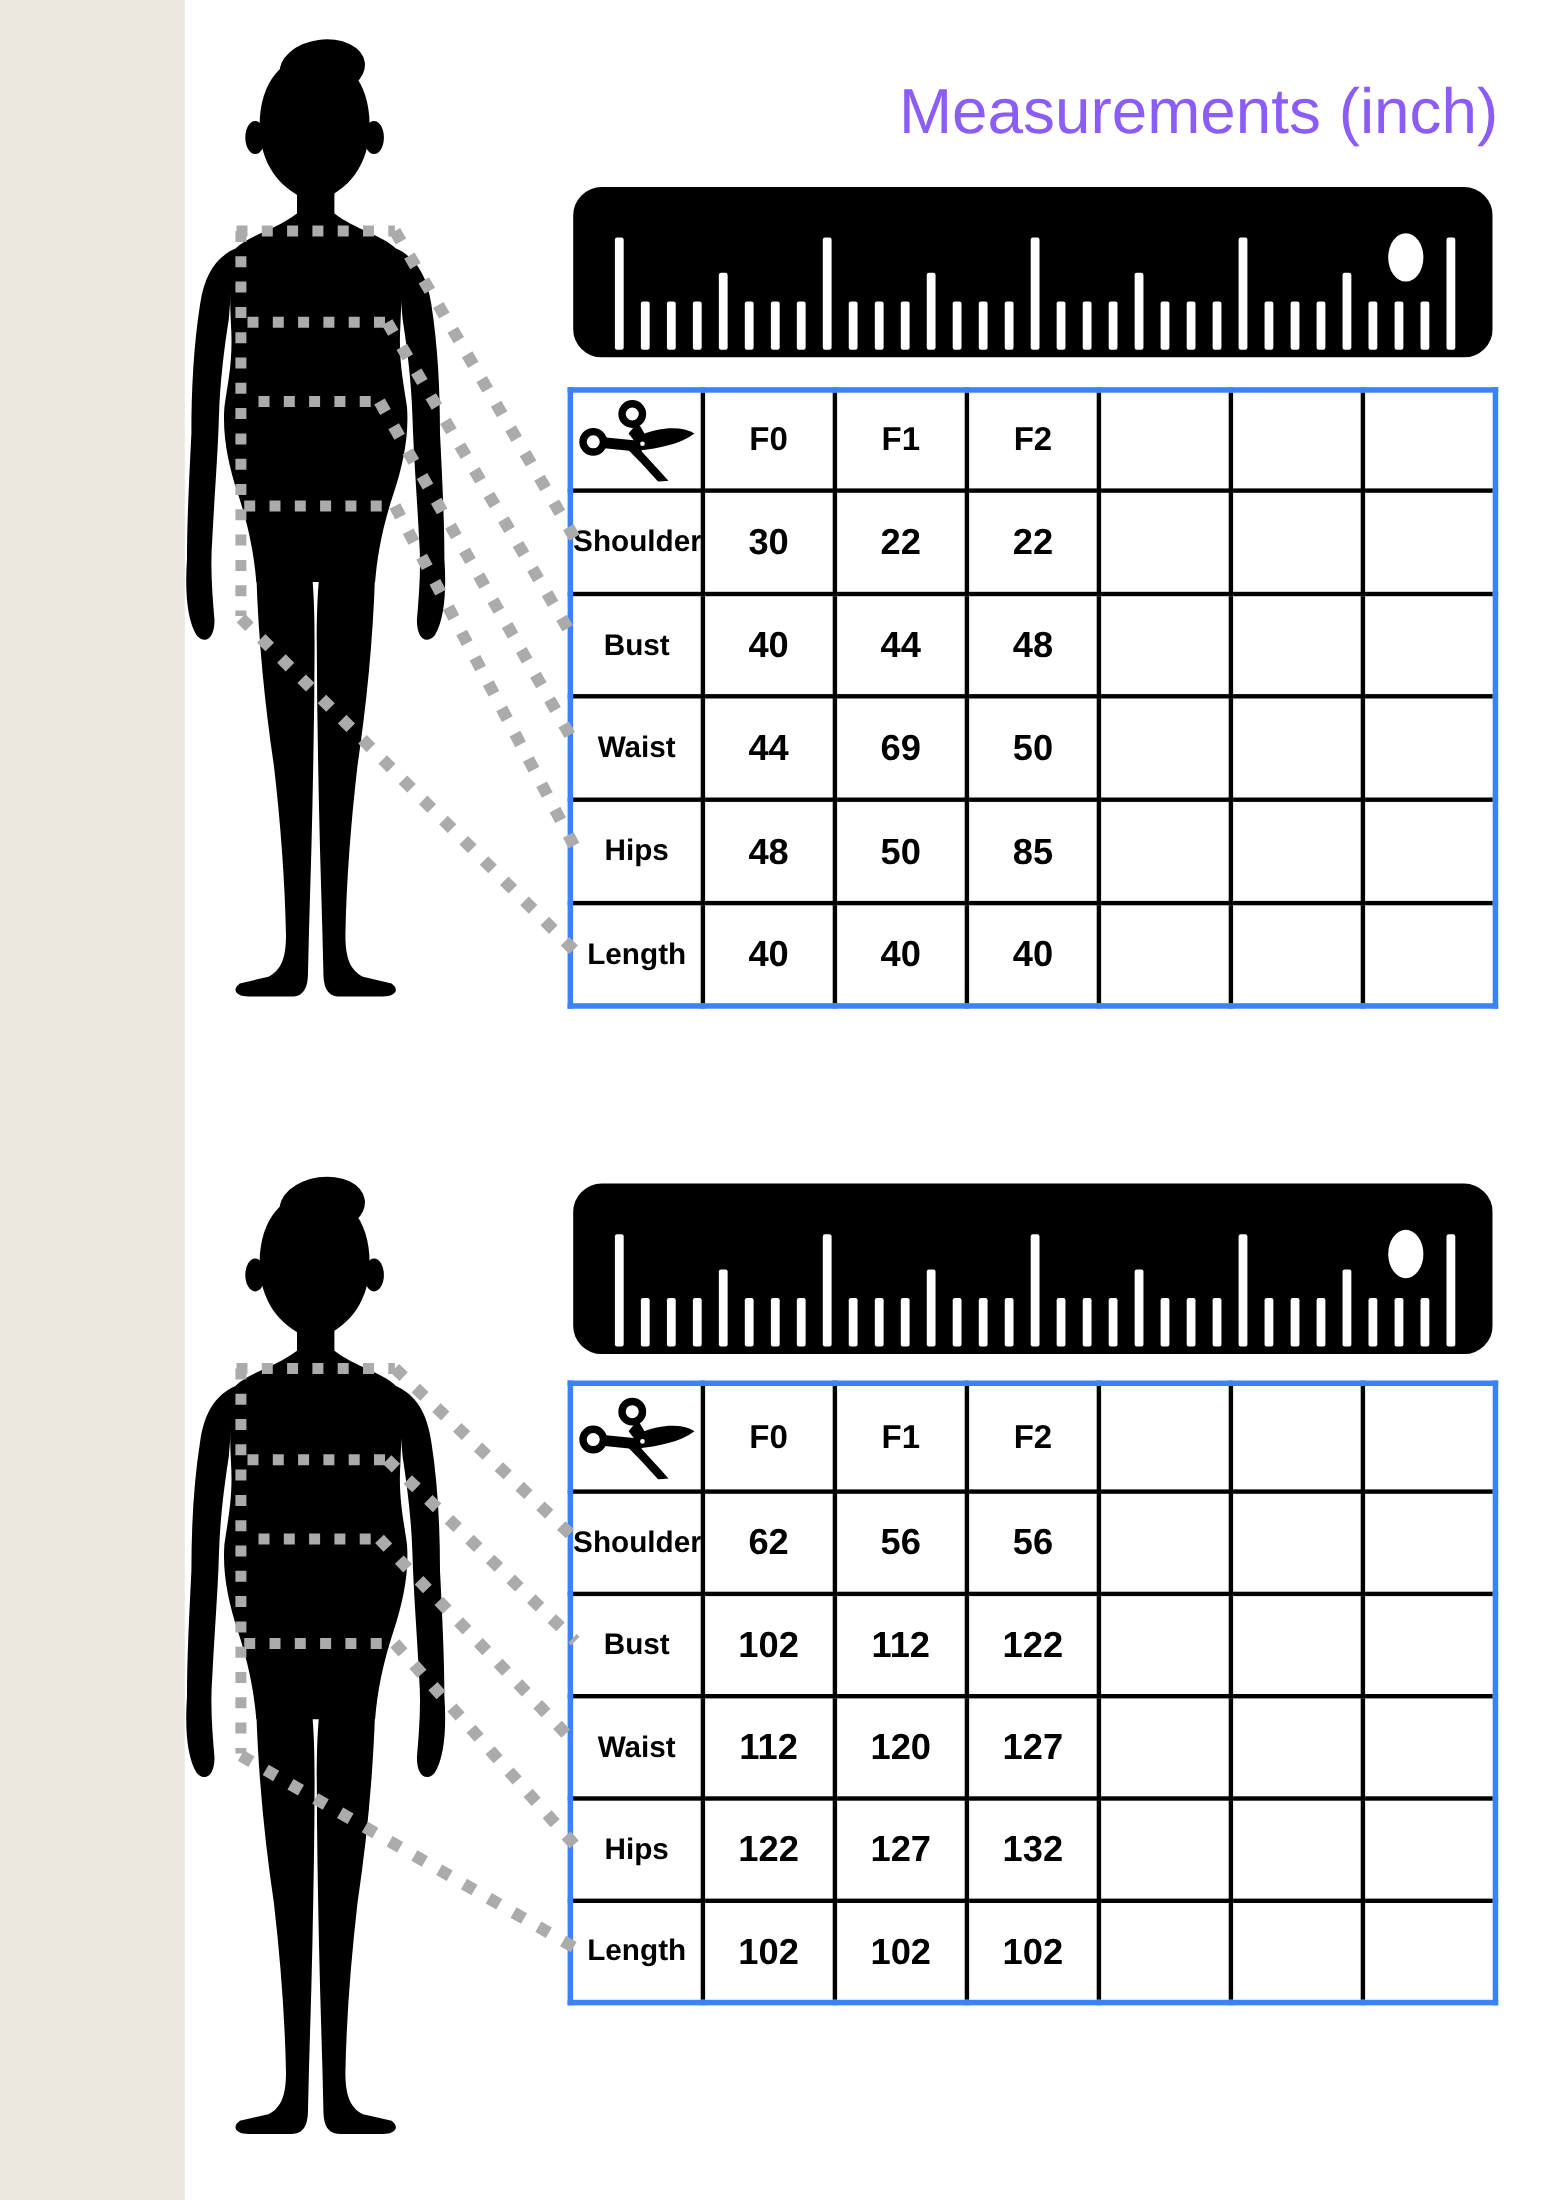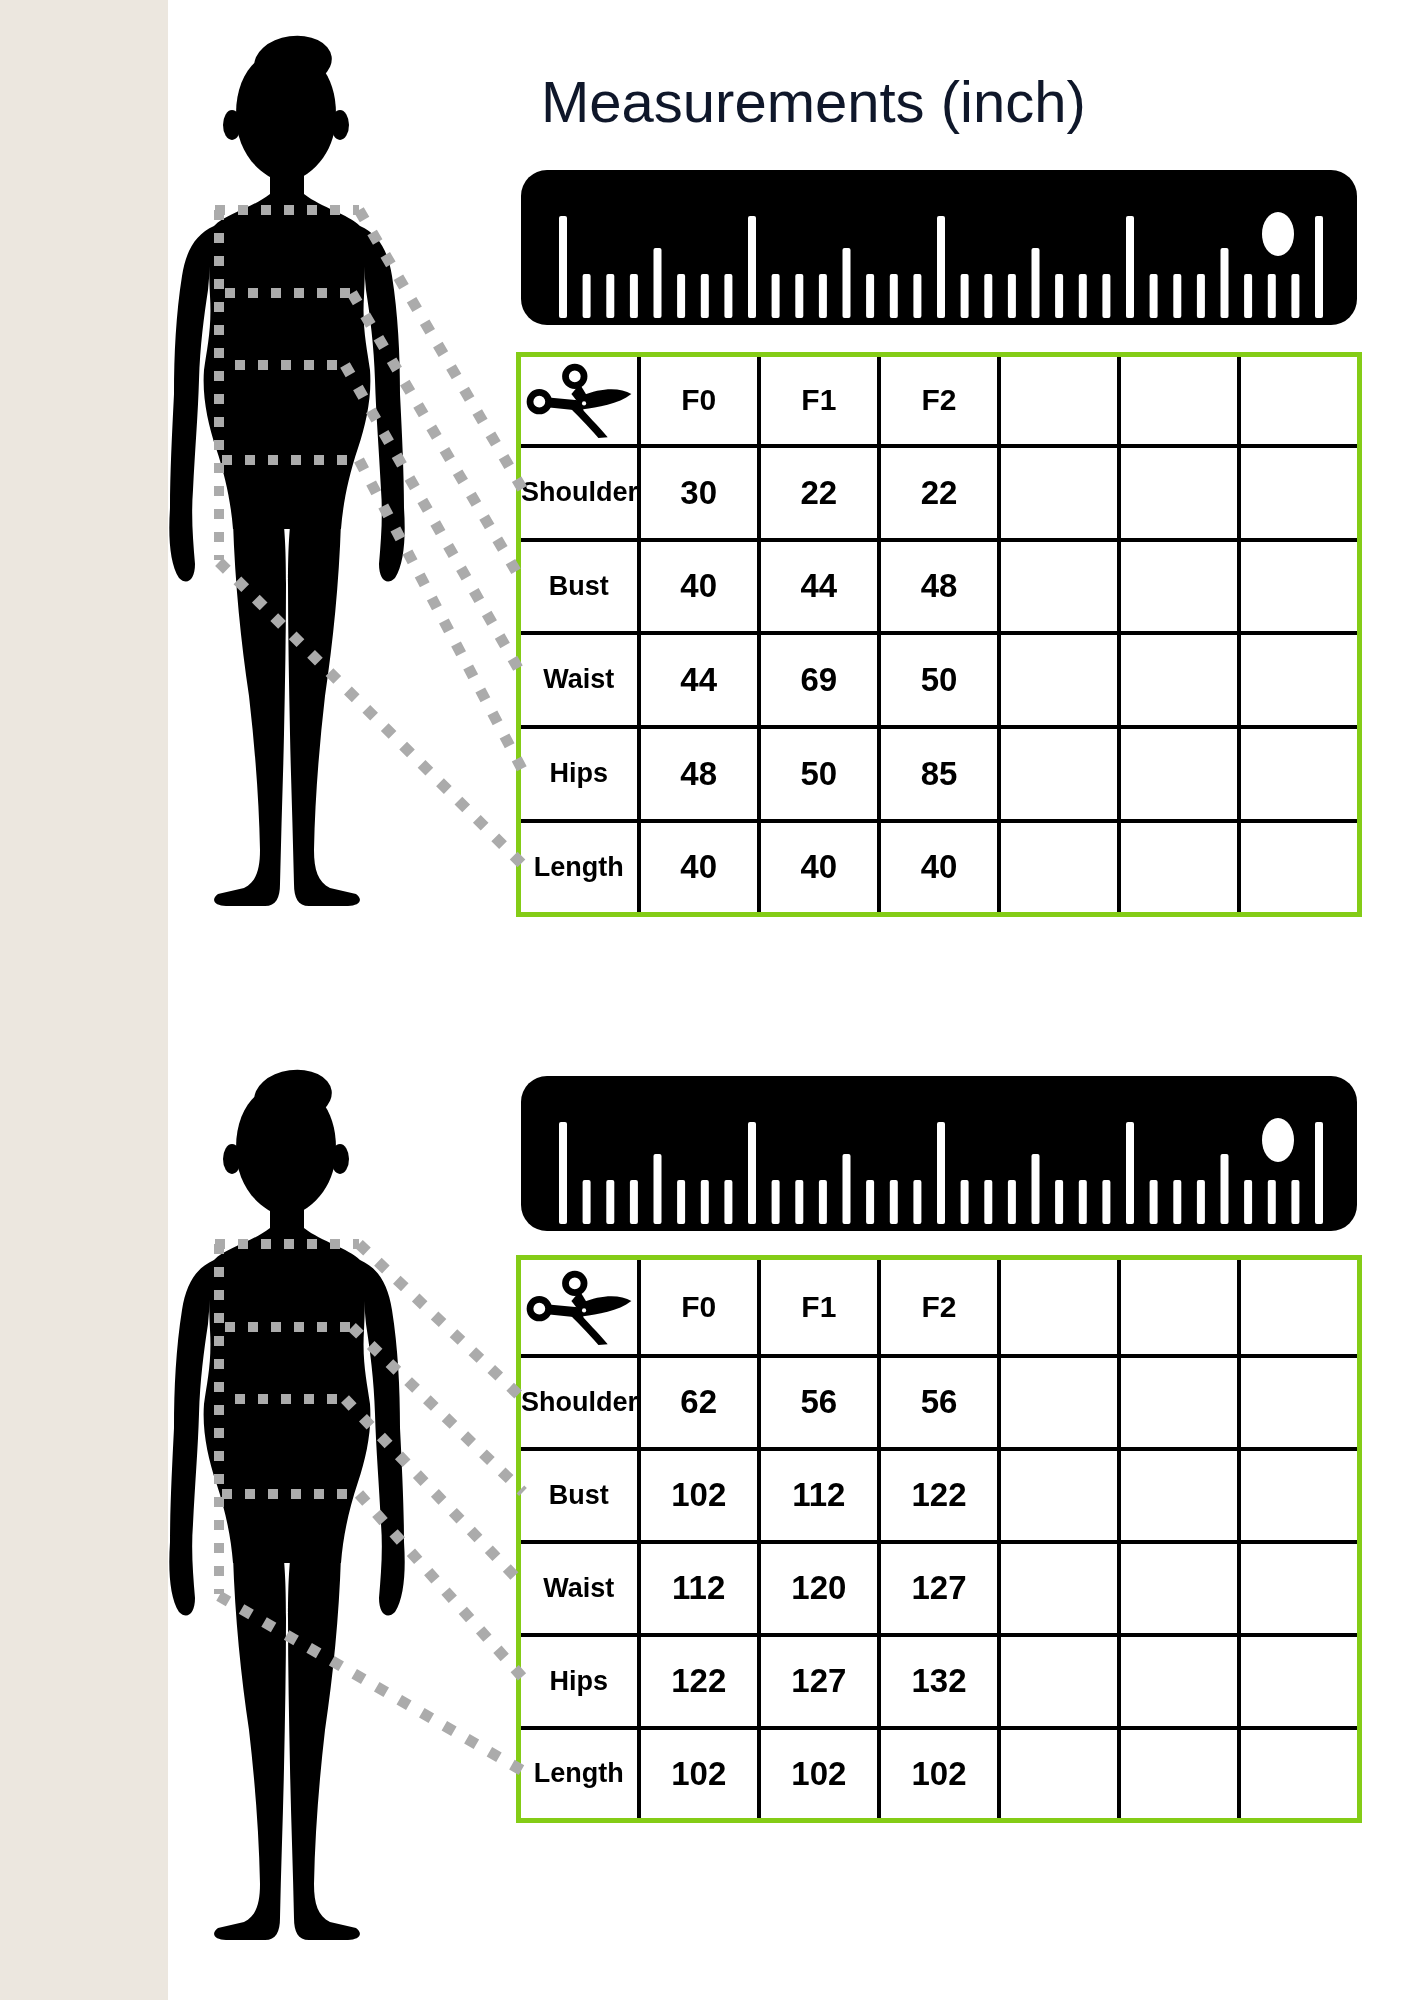--- a/index.html
+++ b/index.html
@@ -9,8 +9,8 @@
   }
   .side-strip{position:absolute;left:0;top:0;width:168px;height:2000px;background:#ECE7DF;}
   .section-title{
-    position:absolute;left:541px;width:846px;text-align:left;
-    font-size:58px;font-weight:400;color:#0f172a;letter-spacing:0px;white-space:nowrap;
+    position:absolute;left:516px;width:846px;text-align:right;
+    font-size:58px;font-weight:400;color:#8b5cf6;letter-spacing:0px;white-space:nowrap;
   }
   .ruler{position:absolute;left:521px;width:836px;}
   .figure{position:absolute;left:152px;width:270px;}

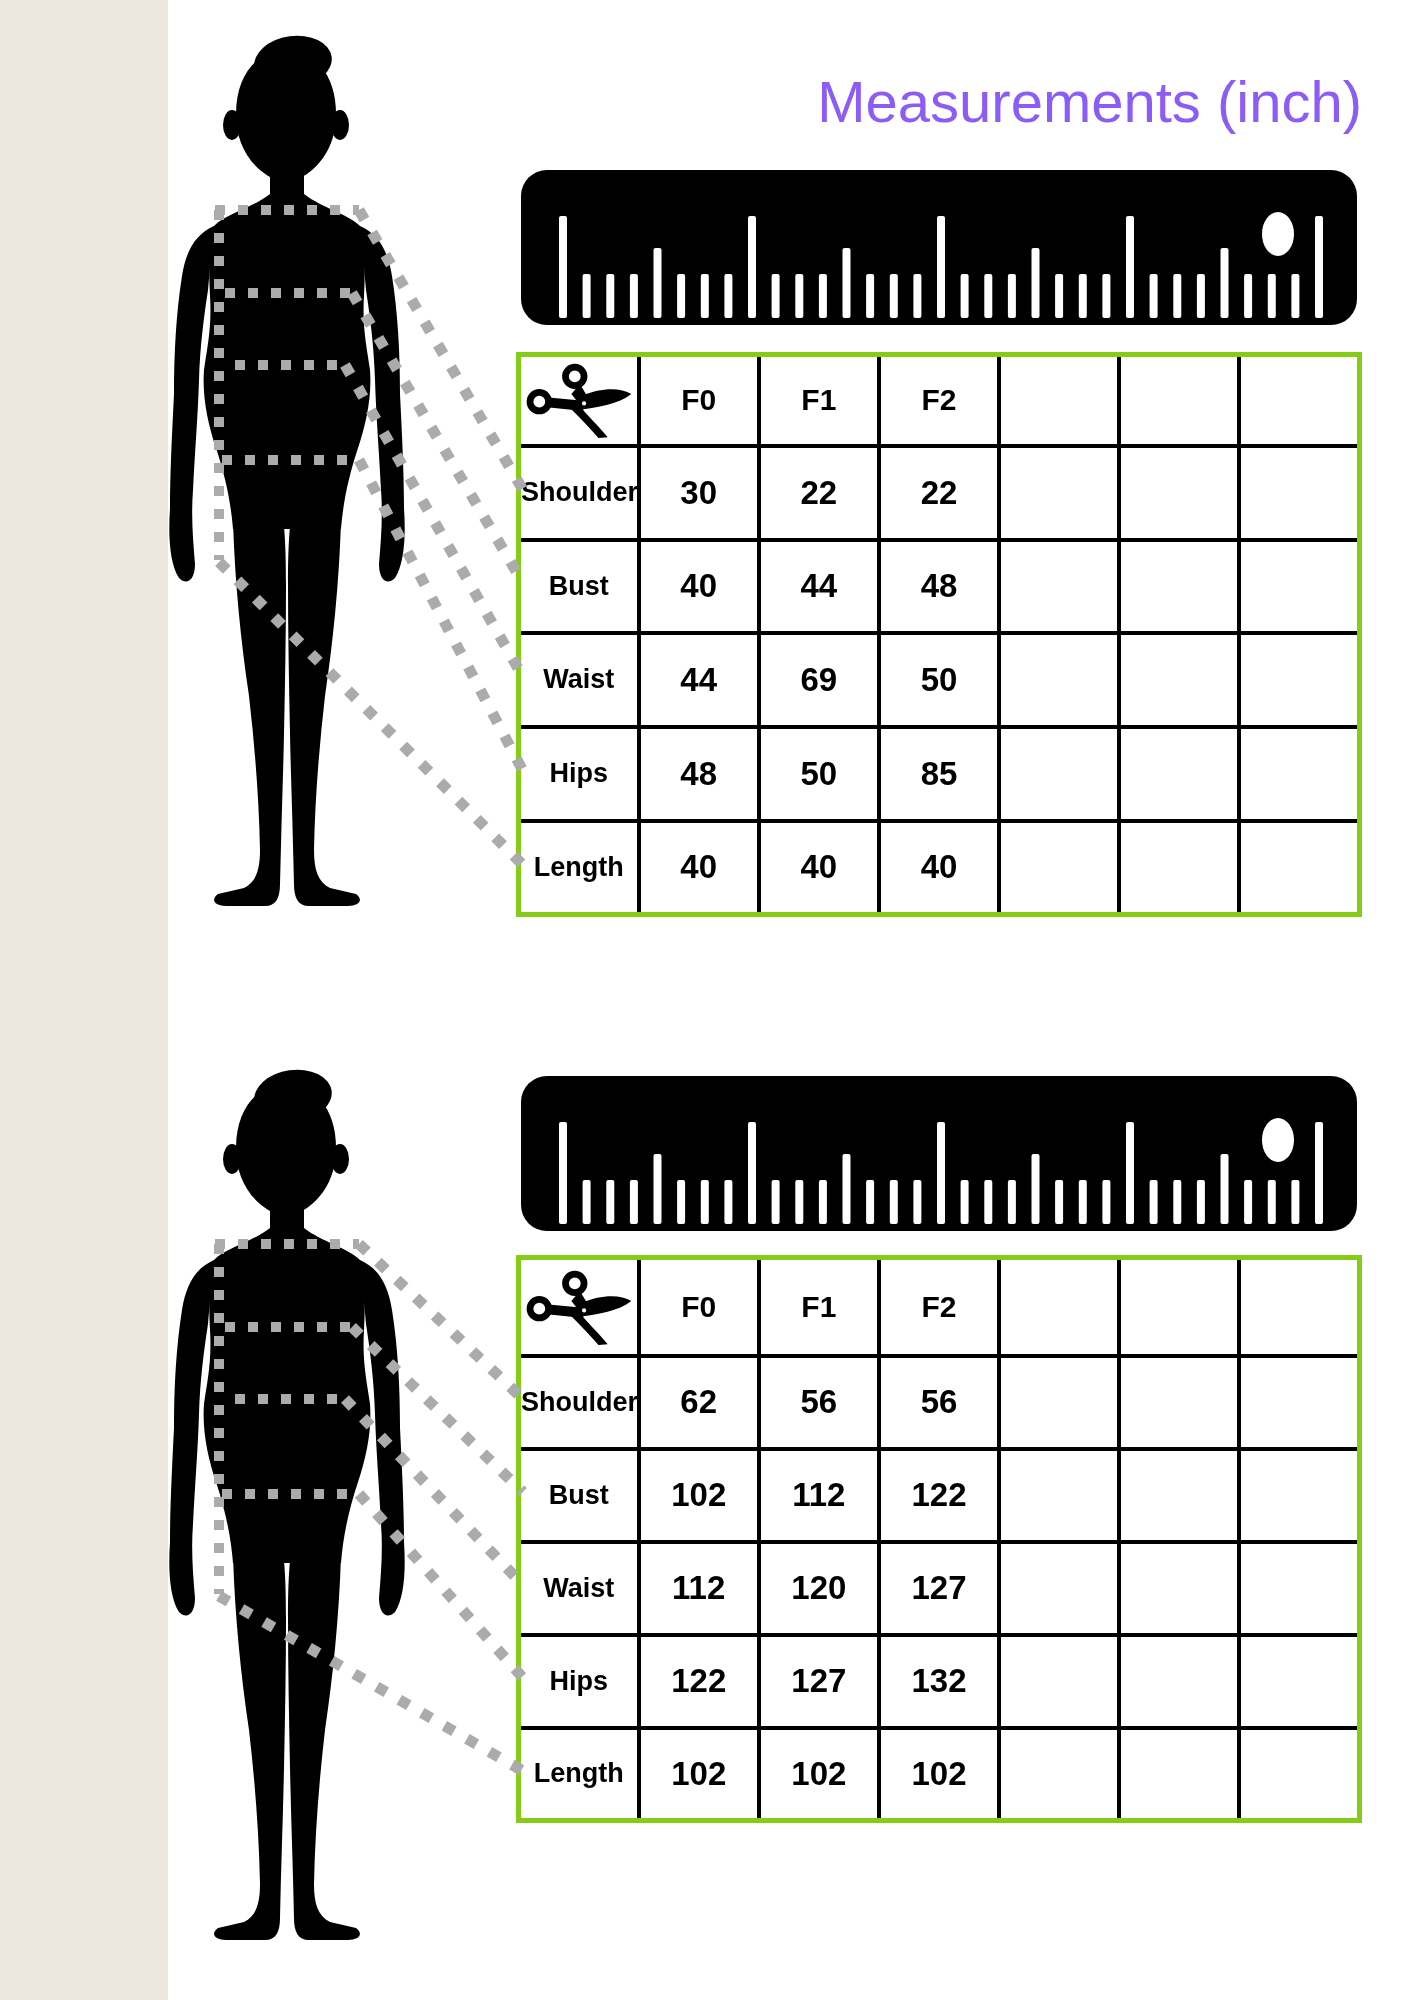--- a/index.html
+++ b/index.html
@@ -22,7 +22,7 @@
     border:4px solid #000;text-align:center;vertical-align:middle;
     font-weight:700;overflow:hidden;padding:0;
   }
-  .mtable{border:5px solid #84cc16;}
+  .mtable{border:5px solid #3b82f6;}
   .mtable td.hdr{font-size:30px;}
   .mtable td.lbl{font-size:27px;}
   .mtable td.val{font-size:33px;}

